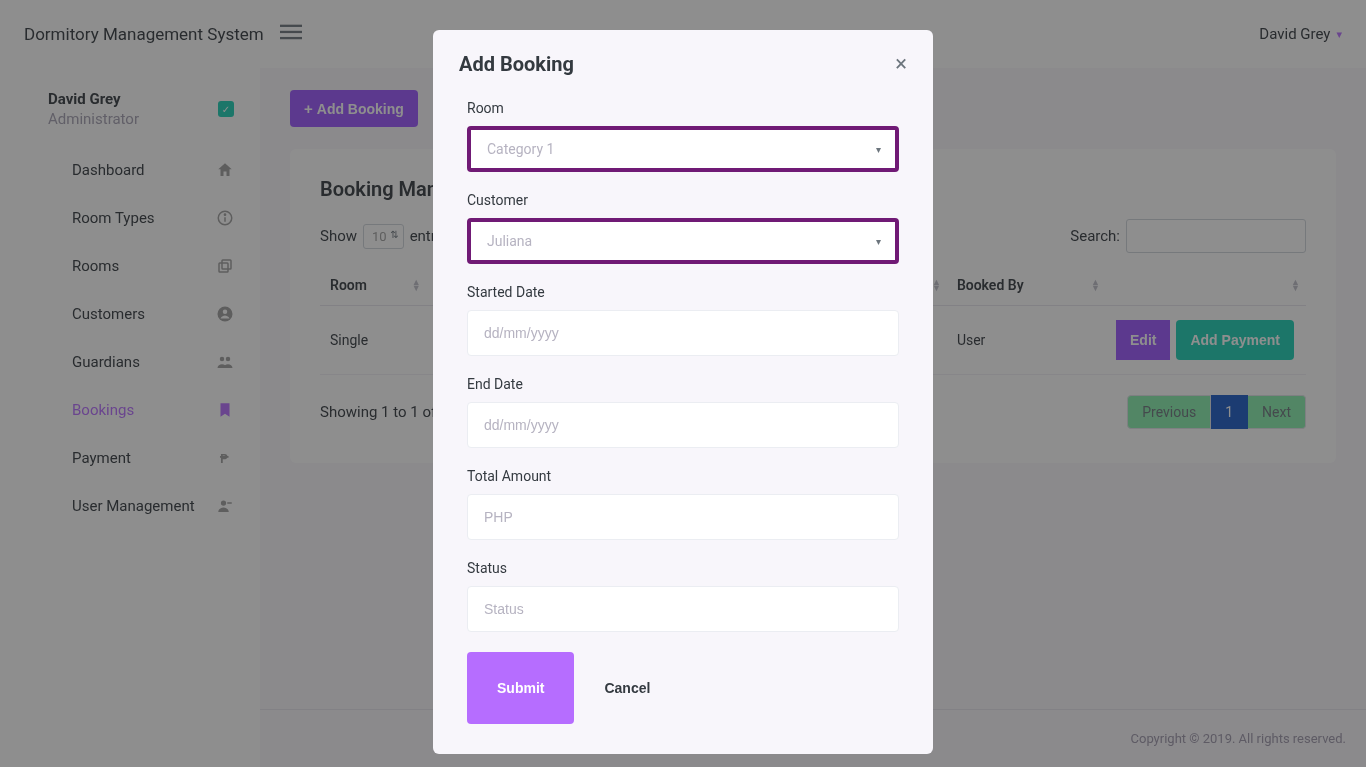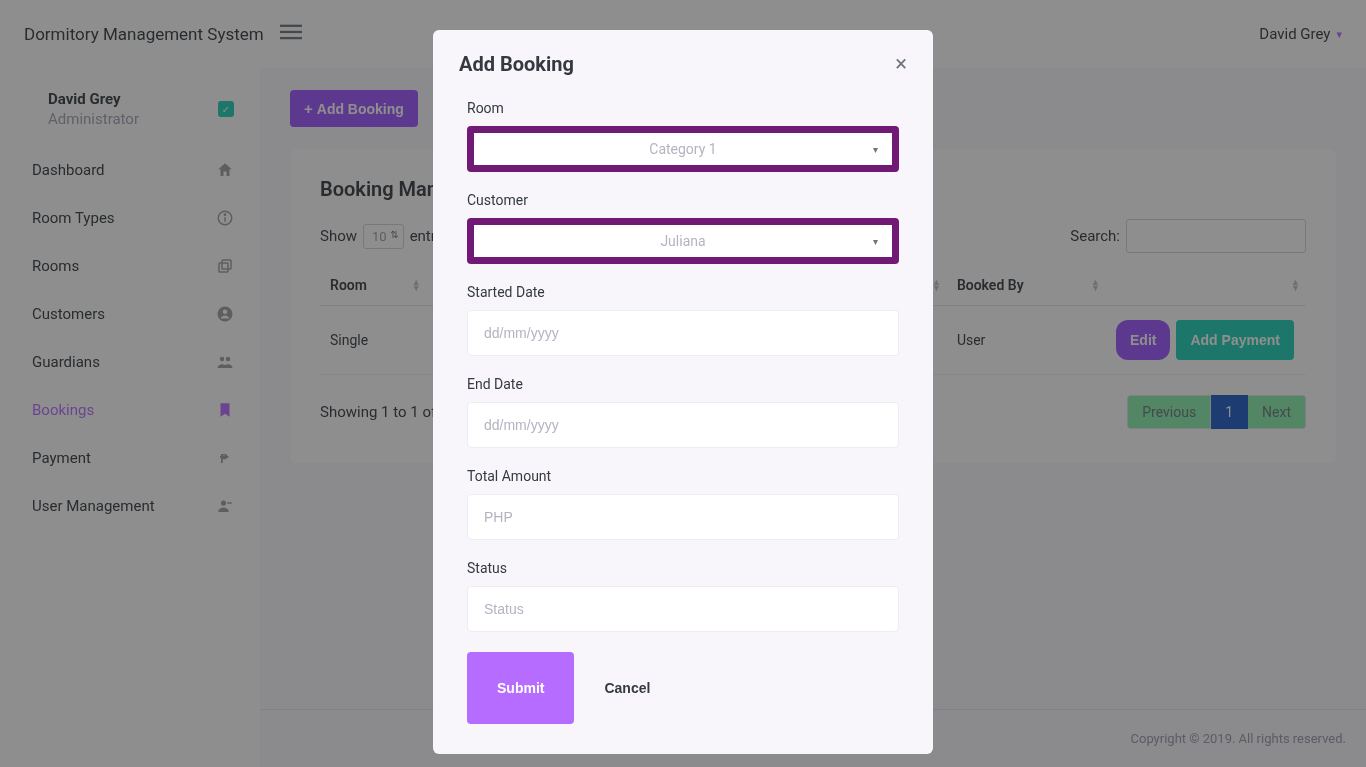--- a/index.html
+++ b/index.html
@@ -70,7 +70,7 @@
   .form-label { display: block; font-size: 14px; color: #343a40; margin-bottom: 10px; }
   .form-control { width: 100%; height: 46px; background: #fff; border: 1px solid #ebedf2; border-radius: 4px; padding: 0 16px; font-size: 14px; color: #343a40; outline: none; }
   .form-control::placeholder { color: #b6b3c1; }
-  .form-select { width: 100%; height: 46px; background: #fff; border: 7px solid #701a75; border-radius: 4px; padding: 0 16px; font-size: 14px; color: #b6b3c1; position: relative; display: flex; align-items: center; cursor: pointer; justify-content: center; }
+  .form-select { width: 100%; height: 46px; background: #fff; border: 4px solid #701a75; border-radius: 4px; padding: 0 16px; font-size: 14px; color: #b6b3c1; position: relative; display: flex; align-items: center; cursor: pointer; }
   .form-select::after { content: "▾"; position: absolute; right: 14px; top: 50%; transform: translateY(-50%); font-size: 10px; color: #6c757d; }
   .modal-actions { display: flex; gap: 30px; align-items: center; padding: 0 34px; margin-top: 6px; }
   .btn-submit { background: #b66dff; color: #fff; border: none; border-radius: 4px; padding: 28px 30px; font-size: 14px; font-weight: 600; cursor: pointer; }

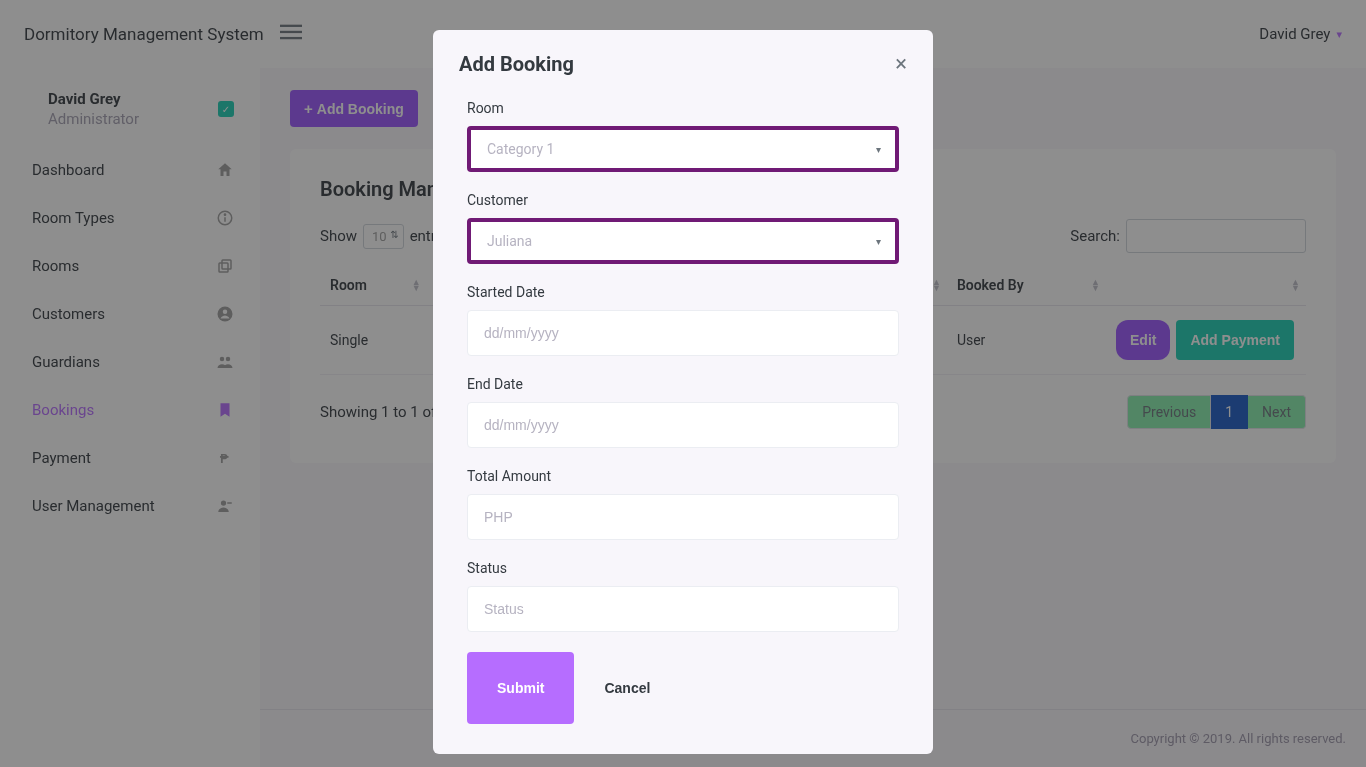--- a/index.html
+++ b/index.html
@@ -19,7 +19,7 @@
   .profile .name { font-weight: 700; font-size: 15px; color: #343a40; }
   .profile .role { font-size: 15px; color: #a5a1b2; margin-top: 2px; }
   .profile .badge { width: 16px; height: 16px; background: #1bcfb4; border-radius: 3px; display: flex; align-items: center; justify-content: center; color: #fff; font-size: 10px; }
-  .nav-list { list-style: none; }
+  .nav-list { list-style: none; margin-left: 40px; }
   .nav-item { display: flex; align-items: center; justify-content: space-between; padding: 15px 26px 15px 32px; font-size: 15px; color: #343a40; cursor: pointer; }
   .nav-item.active { color: #b66dff; }
   .nav-item .icon { color: #9e9e9e; display: flex; }

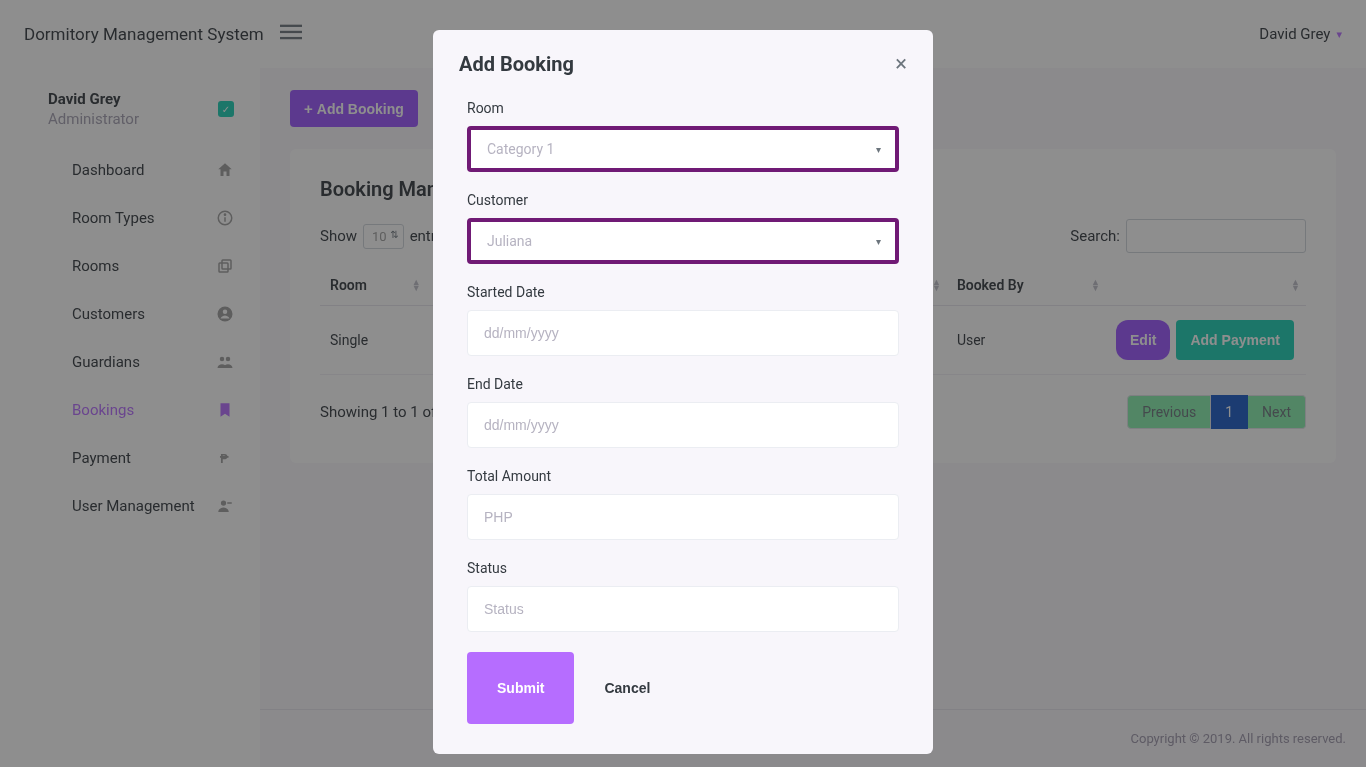--- a/index.html
+++ b/index.html
@@ -46,7 +46,7 @@
   tbody td { padding: 14px 10px; border-bottom: 1px solid #f0eef5; }
   
   .row-actions { display: flex; gap: 6px; }
-  .btn-edit { background: #9a55ff; color: #fff; border: none; border-radius: 12px; padding: 12px 14px; font-size: 14px; font-weight: 600; cursor: pointer; }
+  .btn-edit { background: #9a55ff; color: #fff; border: none; border-radius: 0; padding: 12px 14px; font-size: 14px; font-weight: 600; cursor: pointer; }
   .btn-addpay { background: #1bcfb4; color: #fff; border: none; border-radius: 4px; padding: 8px 14px; font-size: 14px; font-weight: 600; cursor: pointer; }
   
   .table-footer { display: flex; align-items: center; justify-content: space-between; margin-top: 20px; font-size: 15px; }

